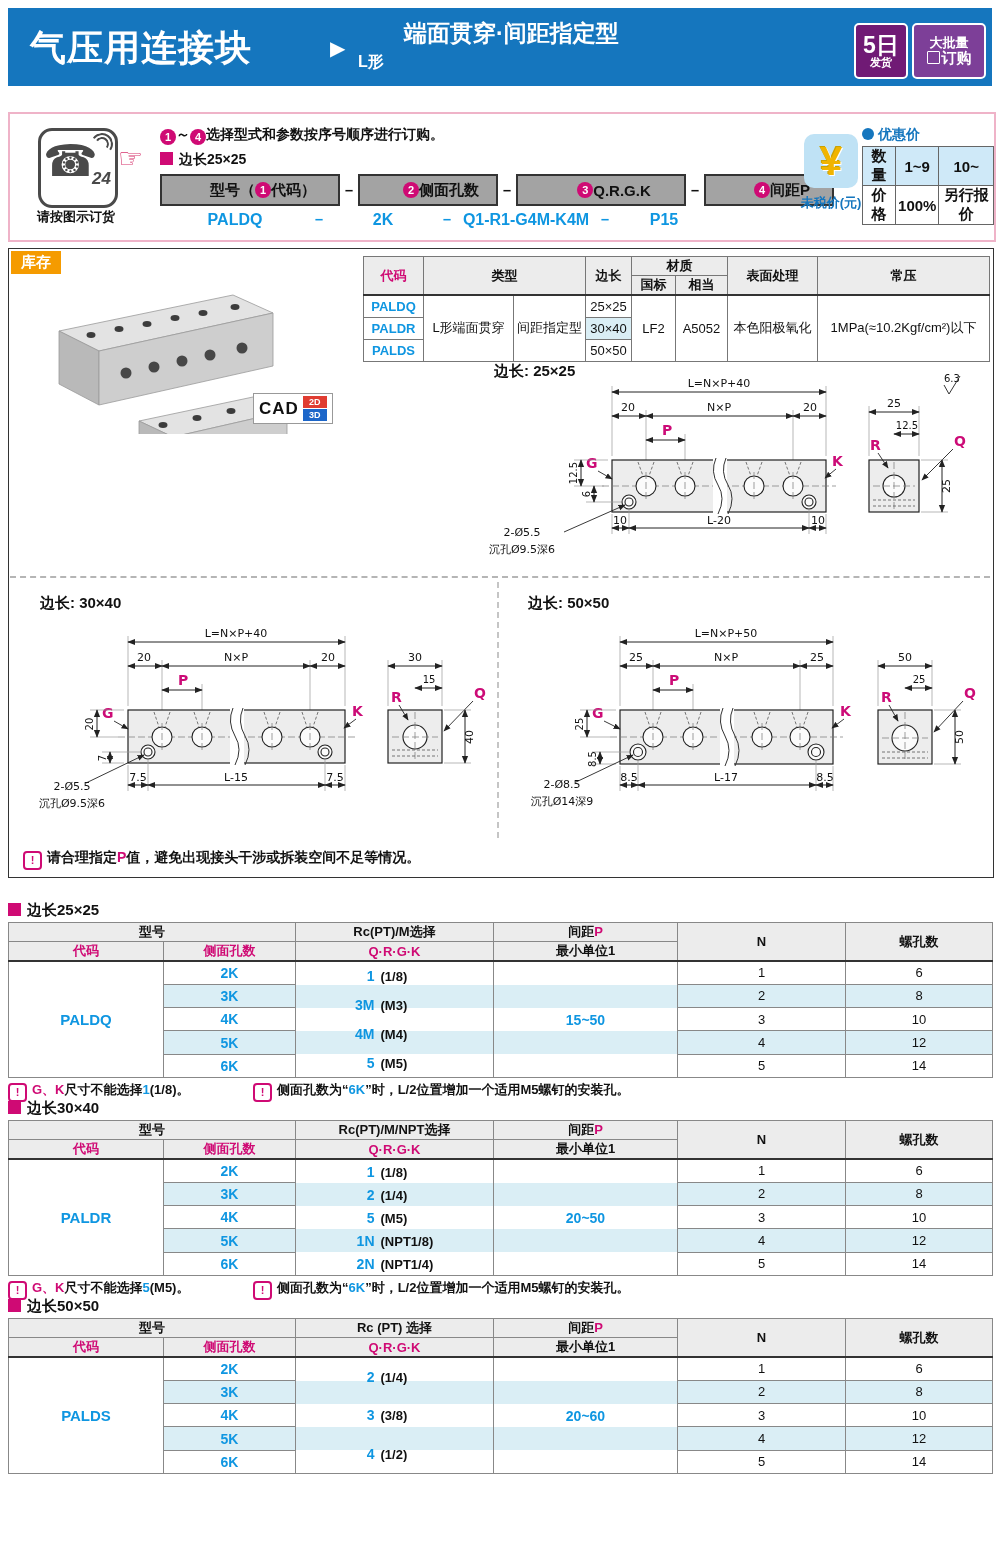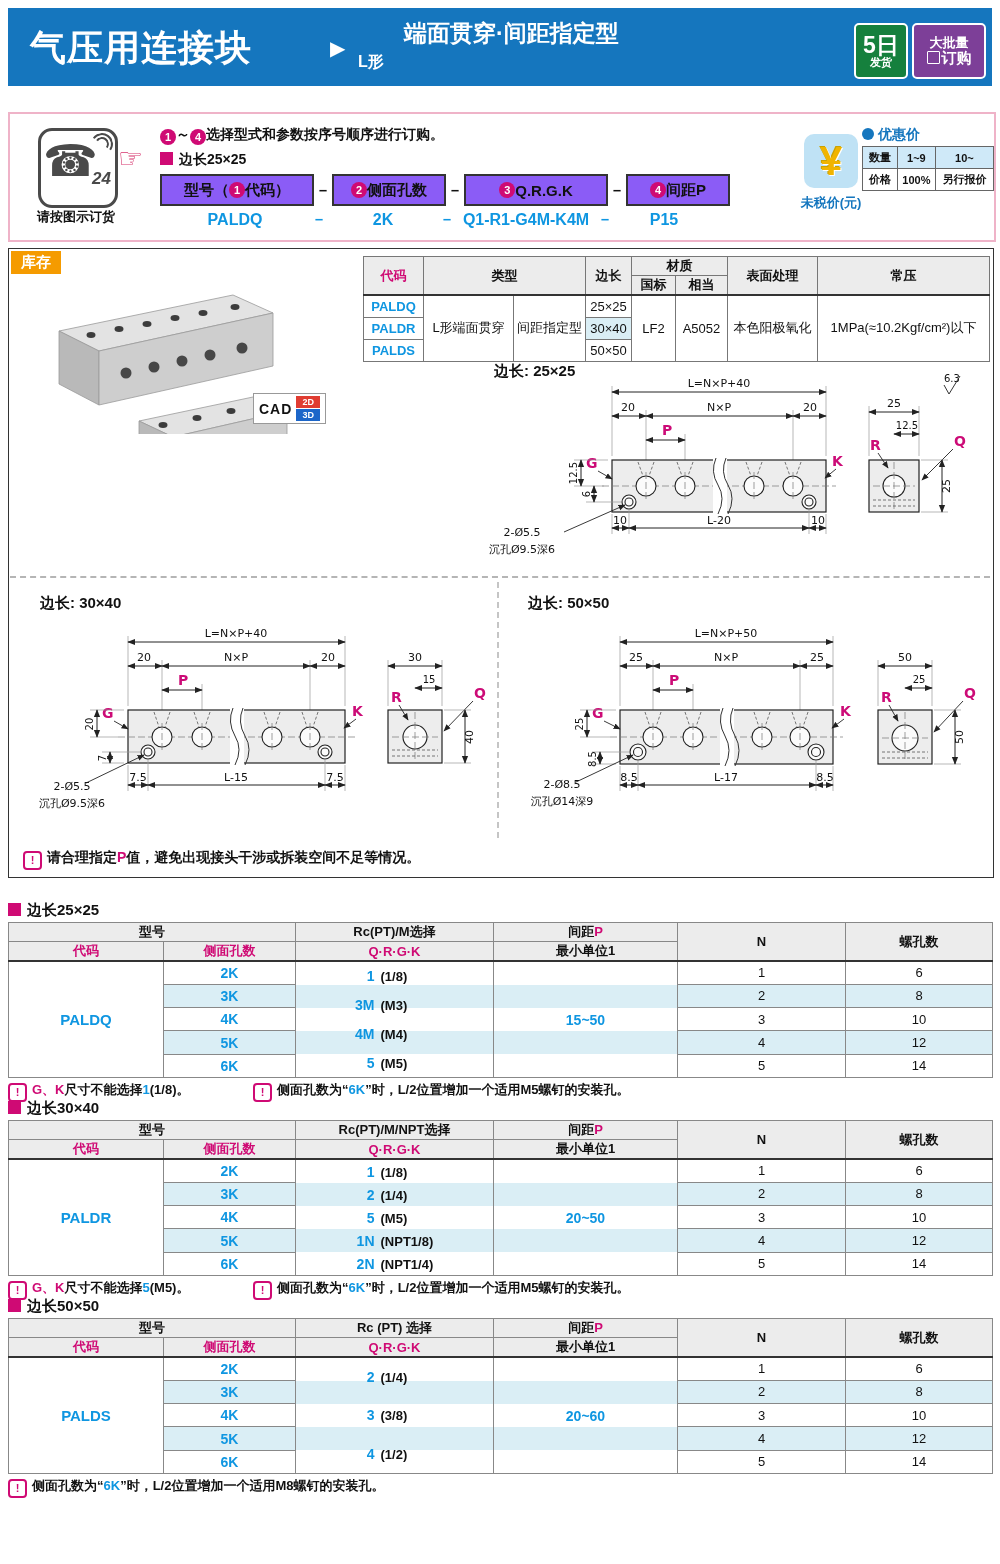--- a/index.html
+++ b/index.html
@@ -15,7 +15,7 @@
   .hdr-sub2{position:absolute;left:350px;top:44px;font-size:16px;font-weight:bold;color:#fff;}
   .badge{position:absolute;top:15px;height:52px;border:2px solid #fff;border-radius:5px;color:#fff;
          display:flex;flex-direction:column;align-items:center;justify-content:center;line-height:1.05;}
-  .b-ship{left:846px;width:50px;background:#15803d;}
+  .b-ship{left:846px;width:50px;background:#701a75;}
   .b-ship .big{font-size:23px;font-weight:bold;}
   .b-ship .small{font-size:11px;font-weight:bold;}
   .b-bulk{left:904px;width:70px;background:#7d3f98;}

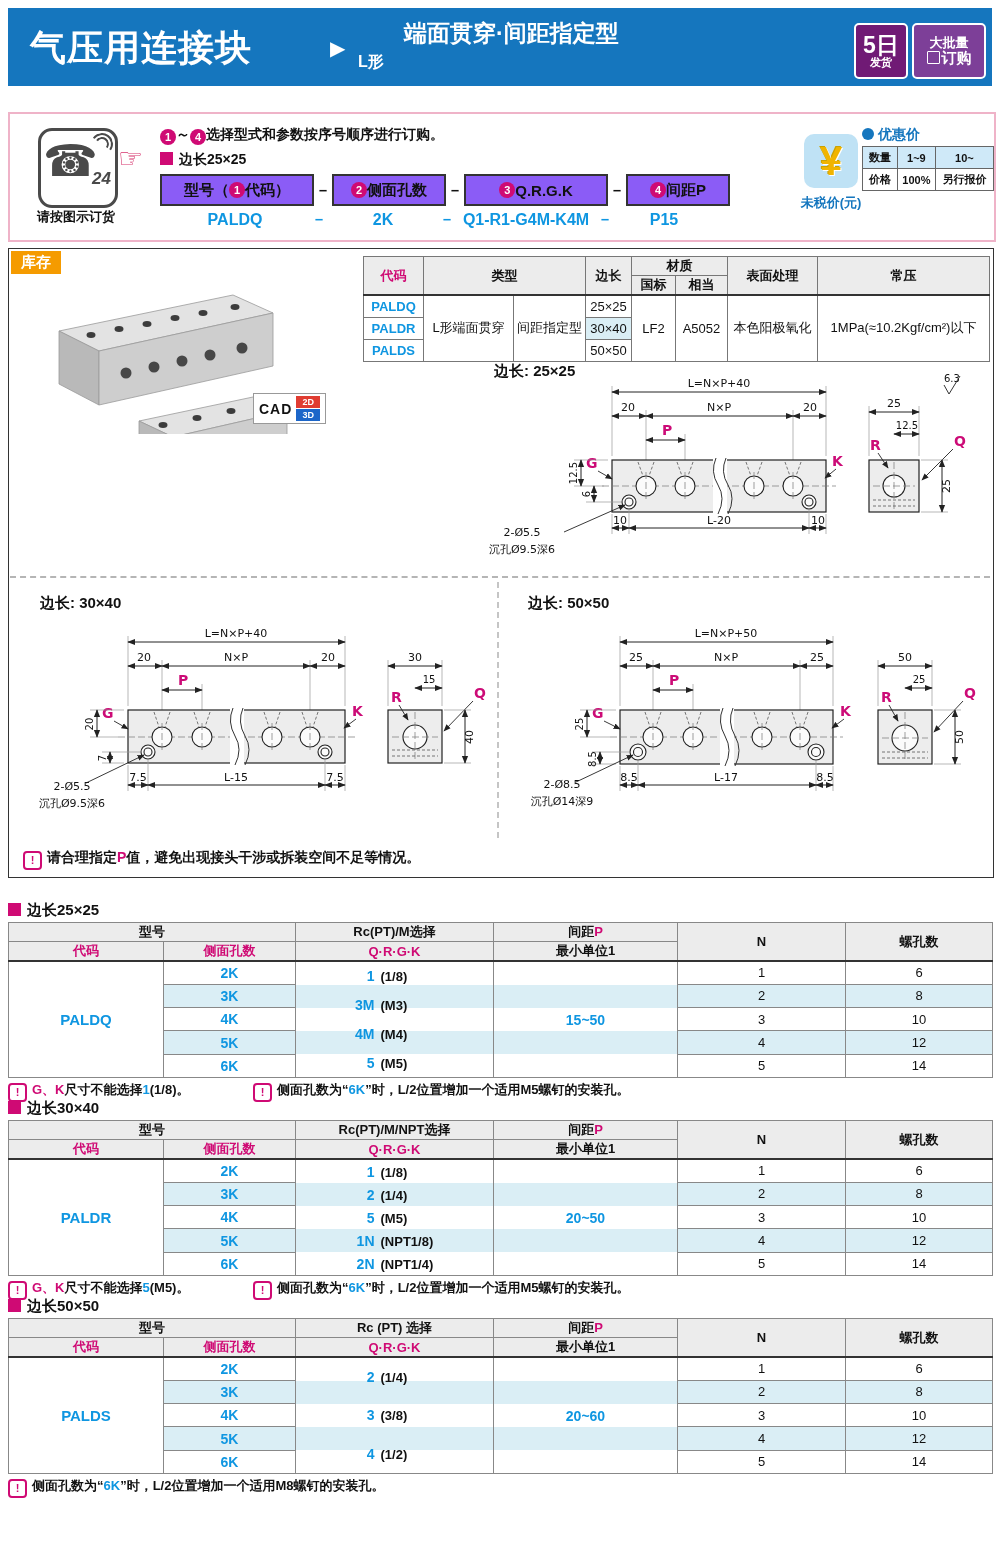--- a/index.html
+++ b/index.html
@@ -51,7 +51,7 @@
   .tax{position:absolute;left:778px;top:80px;width:86px;text-align:center;font-size:13px;font-weight:bold;color:#1576be;}
   .deal{position:absolute;left:852px;top:12px;font-size:14px;font-weight:bold;color:#1576be;}
   .dealdot{display:inline-block;width:12px;height:12px;border-radius:50%;background:#1576be;margin-right:4px;vertical-align:-1px;}
-  .pricetab{position:absolute;left:852px;top:32px;border-collapse:collapse;table-layout:fixed;font-size:11px;}
+  .pricetab{position:absolute;left:852px;top:32px;border-collapse:collapse;table-layout:fixed;font-size:15px;}
   .pricetab td{border:1px solid #666;text-align:center;font-weight:bold;height:21px;padding:0 2px;}
   .pricetab tr.hd td{background:#cfe9f8;}
 

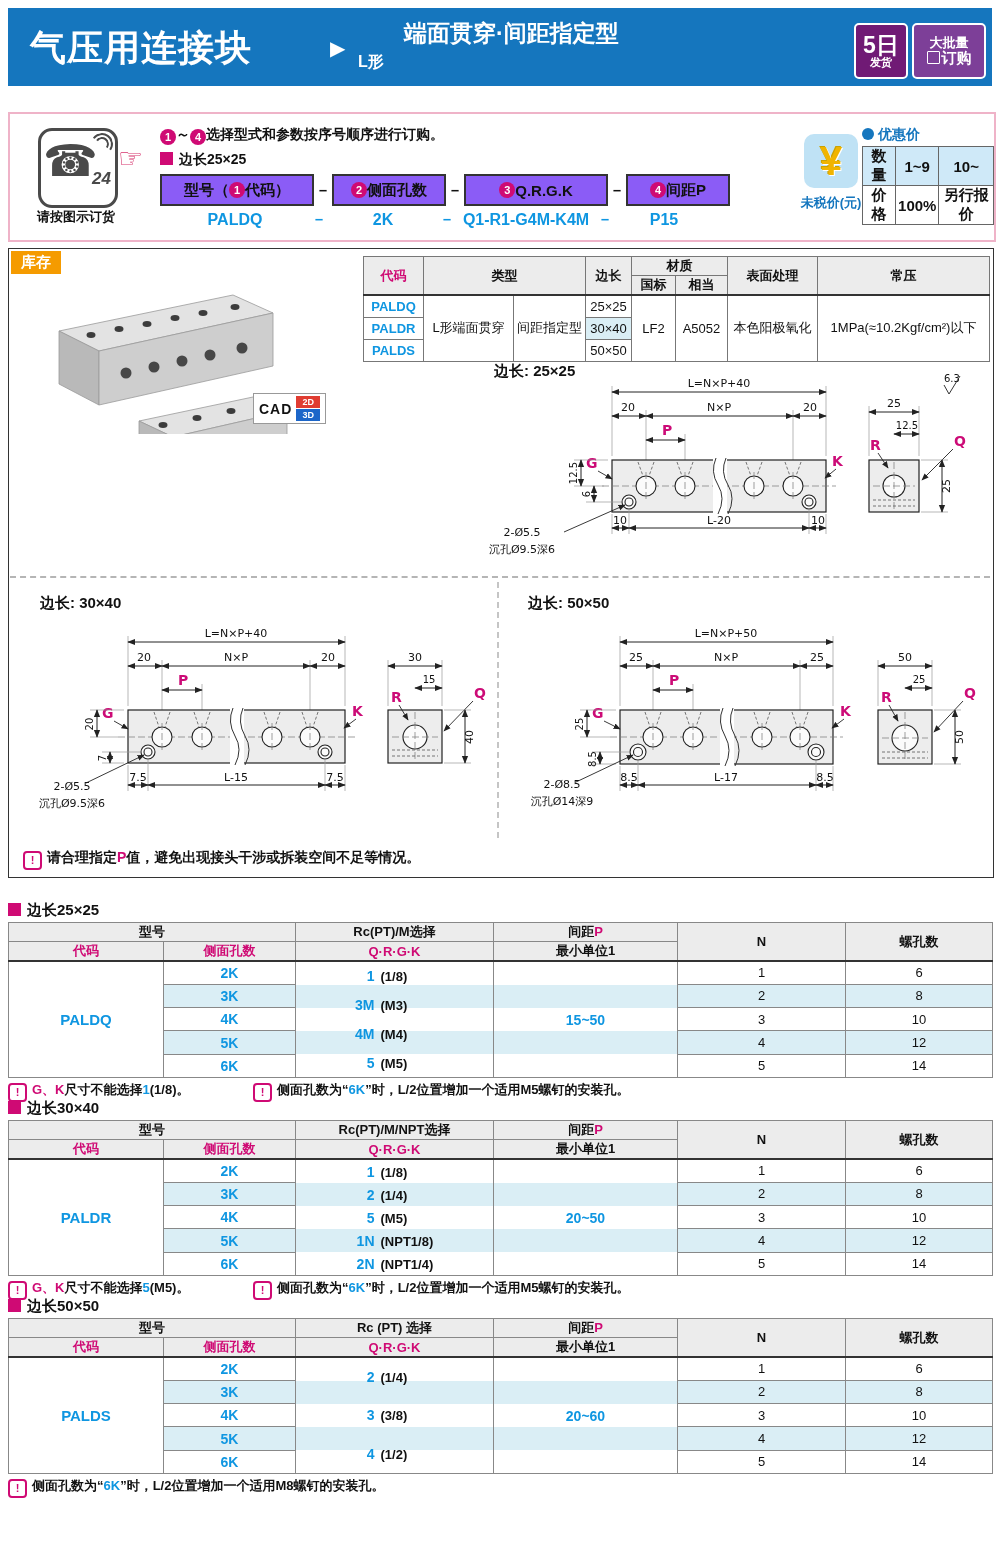--- a/index.html
+++ b/index.html
@@ -39,7 +39,7 @@
          font-size:11px;font-weight:bold;text-align:center;line-height:16px;vertical-align:-2px;}
   .sq{display:inline-block;width:13px;height:13px;background:#cf0a74;margin-right:6px;vertical-align:-1px;}
   .o-boxes{position:absolute;left:150px;top:60px;display:flex;align-items:center;}
-  .obox{height:28px;border:2px solid #333;font-size:15px;font-weight:bold;display:flex;align-items:center;justify-content:center;background:#8b5cf6;}
+  .obox{height:28px;border:2px solid #333;font-size:15px;font-weight:bold;display:flex;align-items:center;justify-content:center;background:#a3a3a3;padding-left:26px;}
   .ob1{width:150px;} .ob2{width:110px;} .ob3{width:140px;} .ob4{width:100px;}
   .odash{width:18px;text-align:center;font-size:15px;font-weight:bold;}
   .o-ex{position:absolute;left:150px;top:96px;display:flex;align-items:center;color:#0f96e1;font-weight:bold;font-size:16px;}

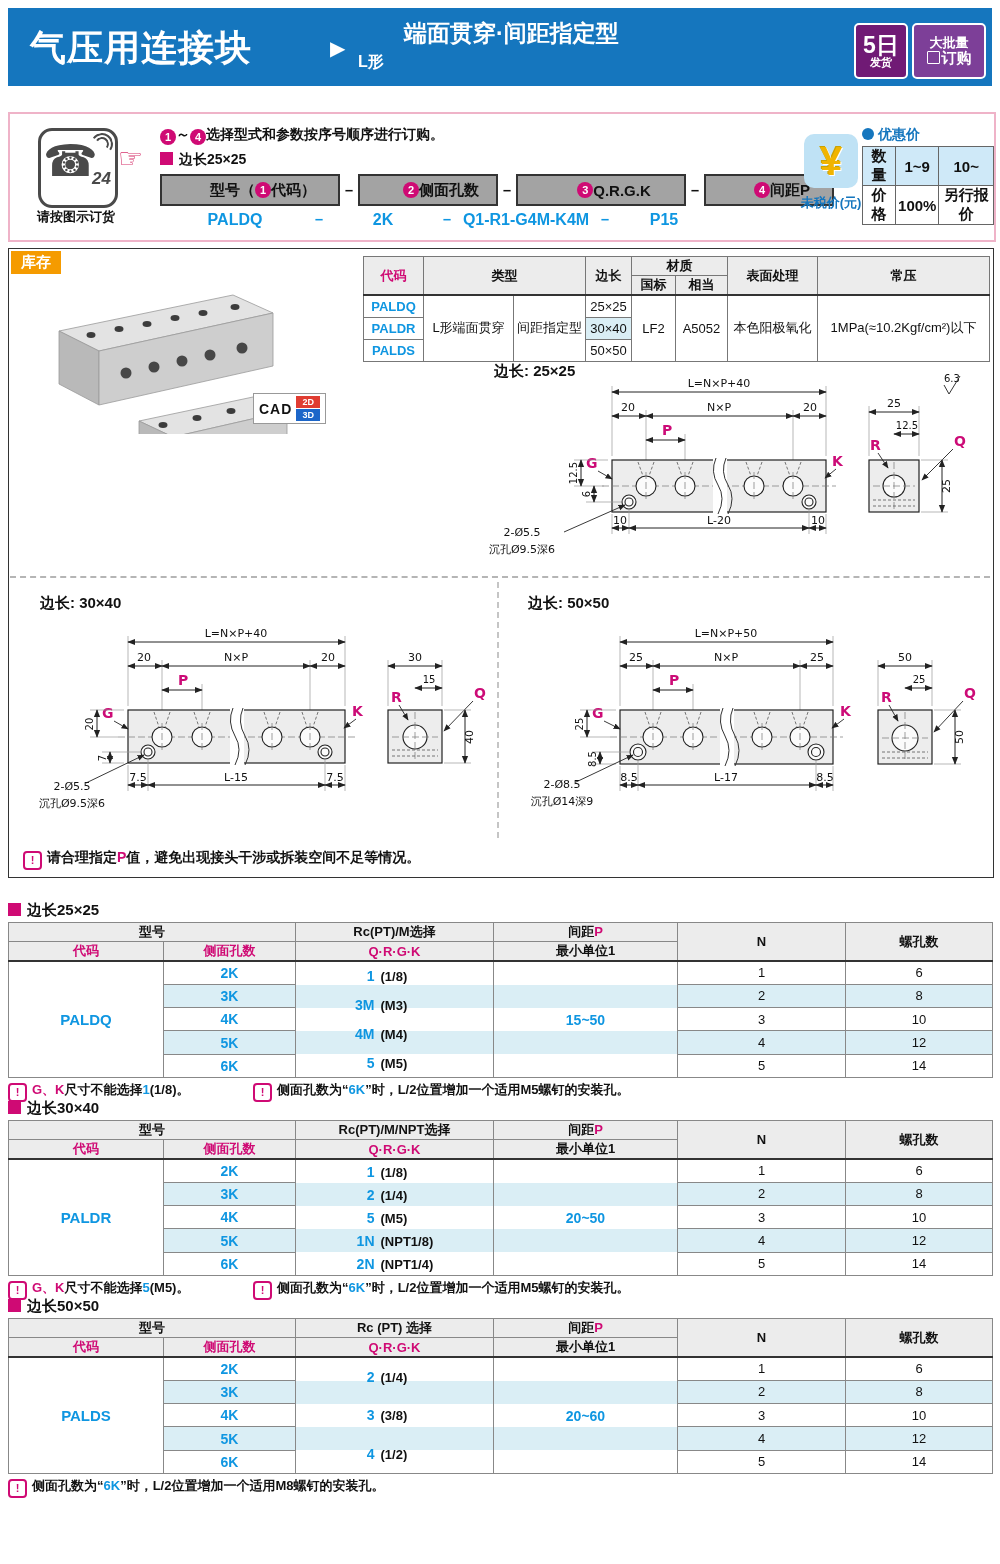--- a/index.html
+++ b/index.html
@@ -59,7 +59,7 @@
   .mainbox{position:absolute;left:8px;top:248px;width:984px;height:628px;border:1.5px solid #333;background:#fff;}
   .stock{position:absolute;left:2px;top:2px;background:#f59b00;color:#fff;font-size:15px;font-weight:bold;padding:2px 10px;}
   .cad{position:absolute;left:244px;top:144px;display:flex;align-items:center;border:1.5px solid #999;background:#fff;padding:2px 5px;}
-  .cad .c{font-size:14px;font-weight:bold;letter-spacing:1px;}
+  .cad .c{font-size:17px;font-weight:bold;letter-spacing:1px;}
   .cad .chips{display:flex;flex-direction:column;margin-left:4px;gap:1px;}
   .cad .chip{width:24px;height:12px;font-size:9px;font-weight:bold;color:#fff;text-align:center;line-height:12px;}
   .chip2{background:#e03c31;} .chip3{background:#1c66c9;}

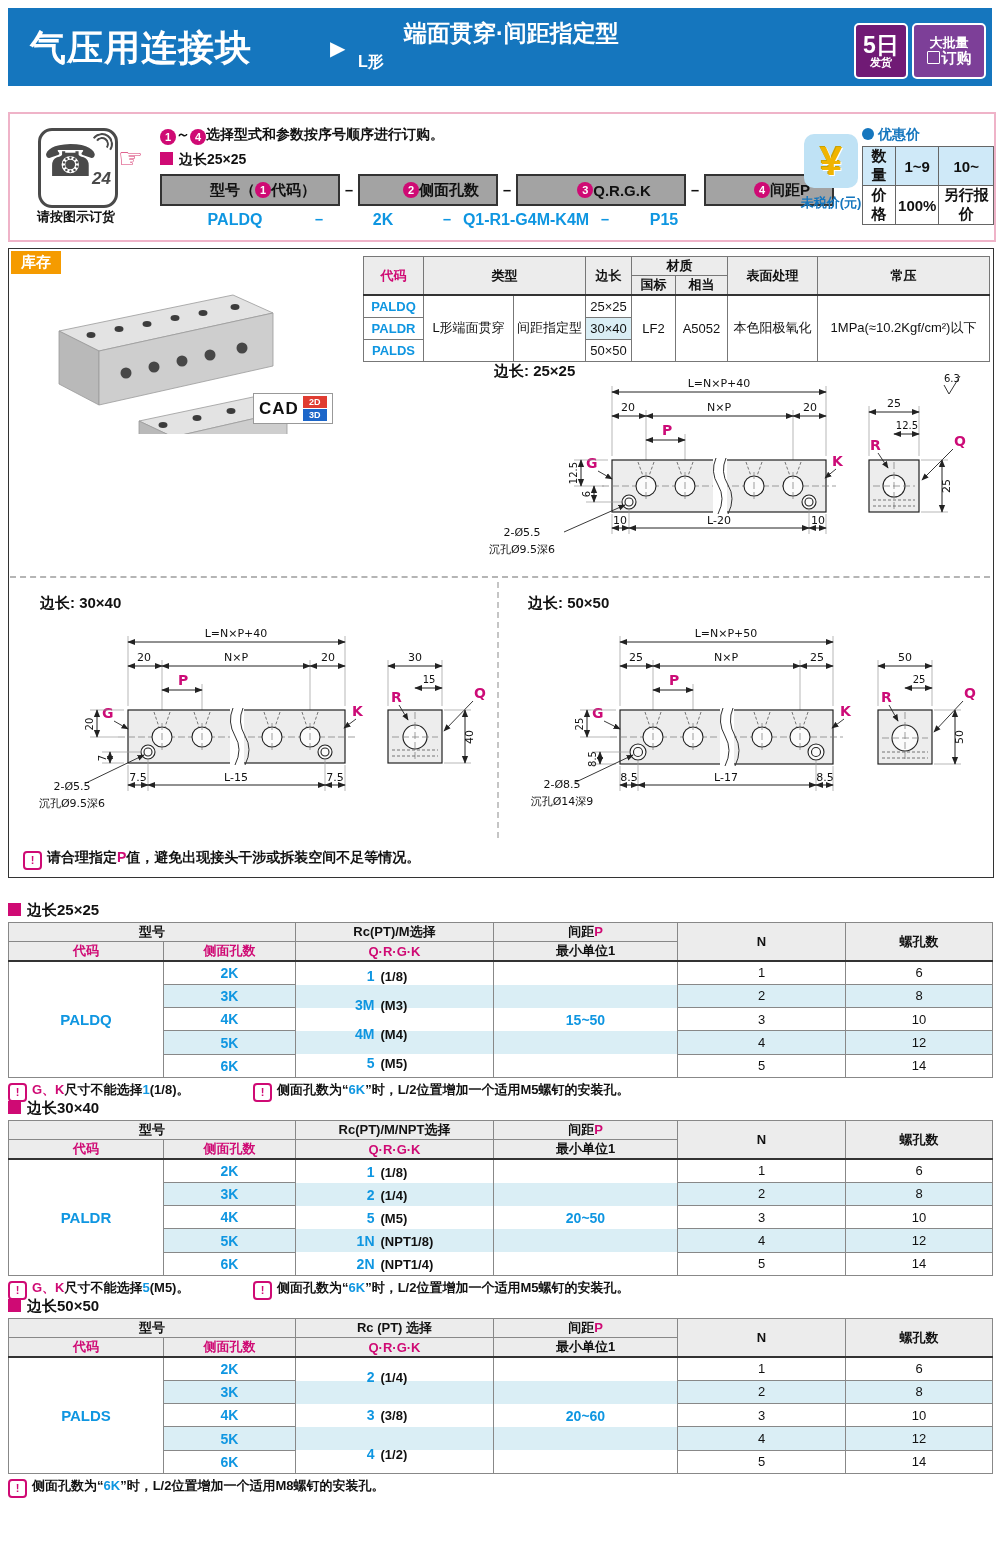--- a/index.html
+++ b/index.html
@@ -767,9 +767,6 @@
         </tr>
     </tbody>
   </table>
-  <div class="fnote" style="left:8px;top:1477px">
-    <span class="nicon">!</span><span>侧面孔数为“</span><span class="blue">6K</span><span>”时，L/2位置增加一个适用M8螺钉的安装孔。</span>
-  </div>
 
 </div>
 

